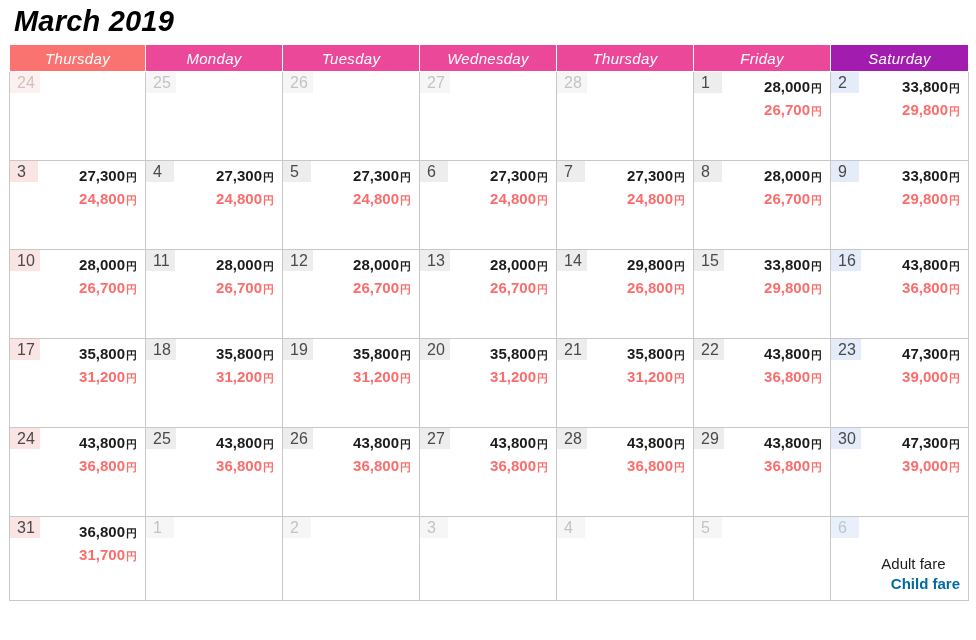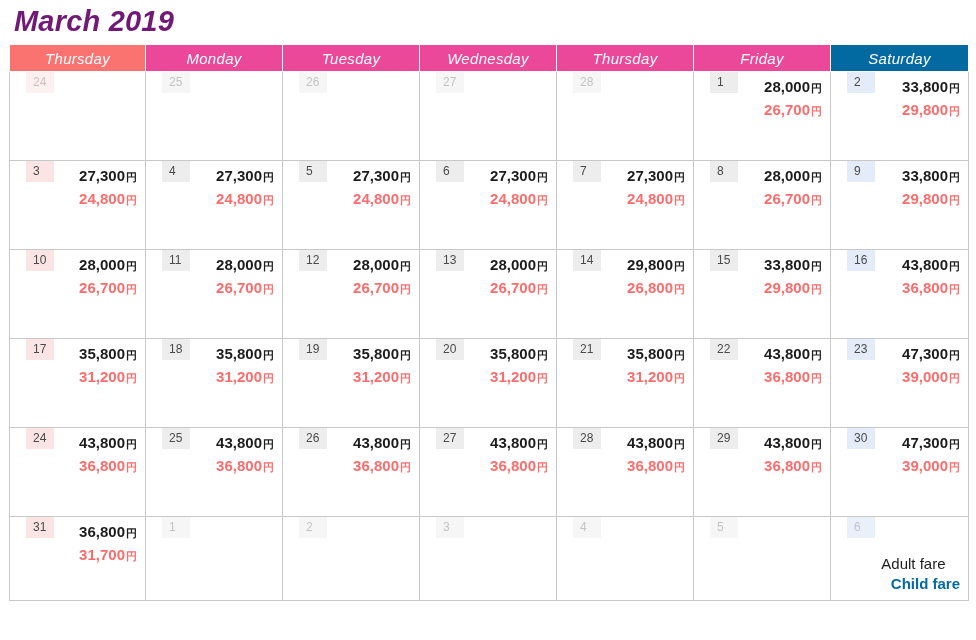--- a/index.html
+++ b/index.html
@@ -23,7 +23,7 @@
     font-size: 29px;
     font-weight: bold;
     font-style: italic;
-    color: #701a75;
+    color: #000000;
     letter-spacing: 0.2px;
     line-height: 40px;
     white-space: nowrap;

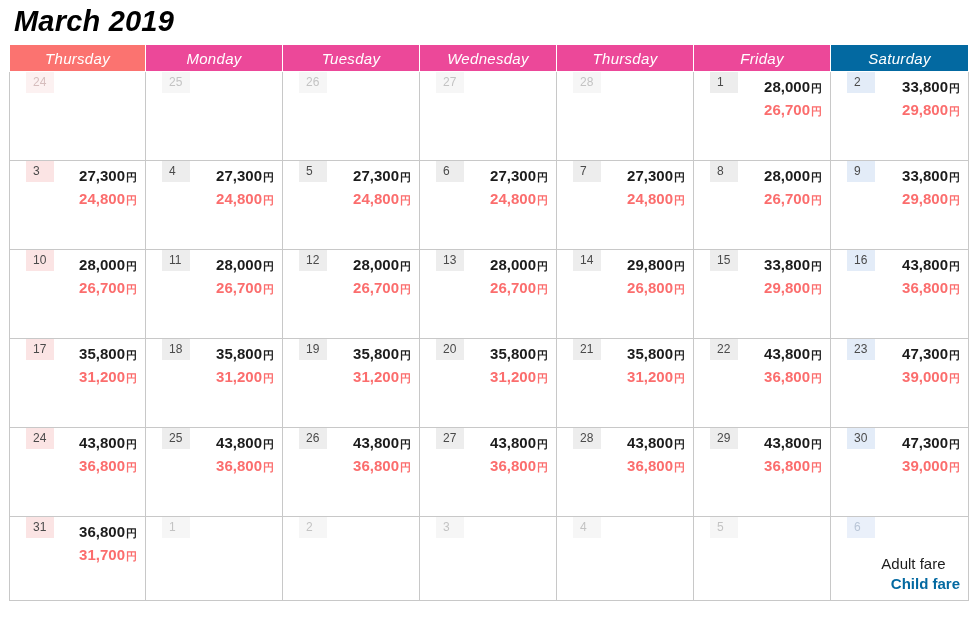--- a/index.html
+++ b/index.html
@@ -56,7 +56,7 @@
   }
   th.h-sun { background: #fb7370; }
   th.h-wd  { background: #ec4899; }
-  th.h-sat { background: #0369a1; }
+  th.h-sat { background: #a21caf; }
 
   
   .cal tbody td {

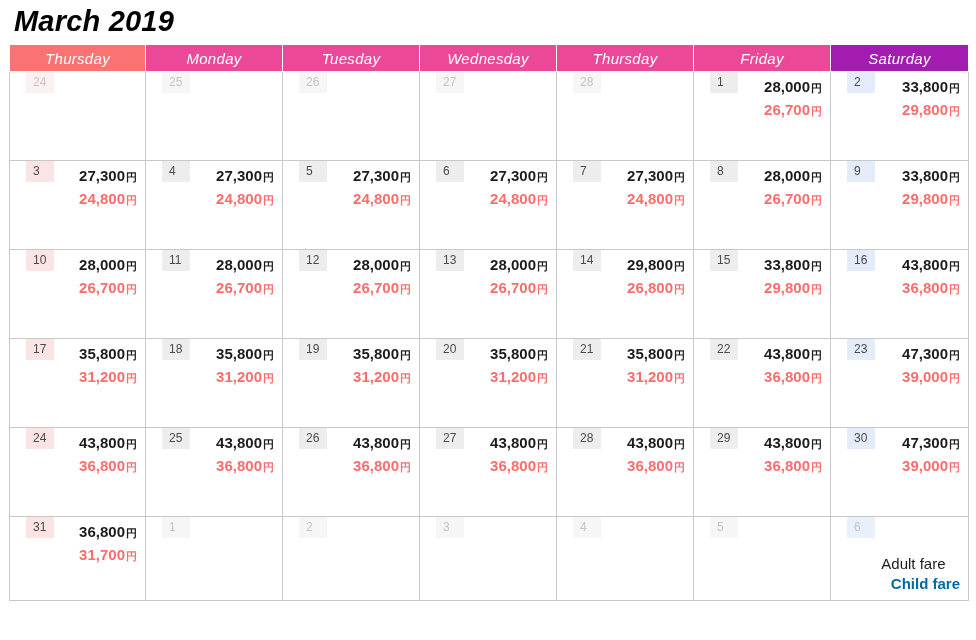--- a/index.html
+++ b/index.html
@@ -79,12 +79,12 @@
     height: 21px;
     line-height: 21px;
     padding: 0 5px 0 7px;
-    font-size: 12px;
+    font-size: 16px;
     color: #4a4a4a;
     background: #ededed;
     text-align: left;
     position: absolute;
-    left: 16px; top: 0;
+    left: 0; top: 0;
   }
   td.col-sun .daynum { background: #fbe4e4; }
   td.col-sat .daynum { background: #e3ecf8; }

